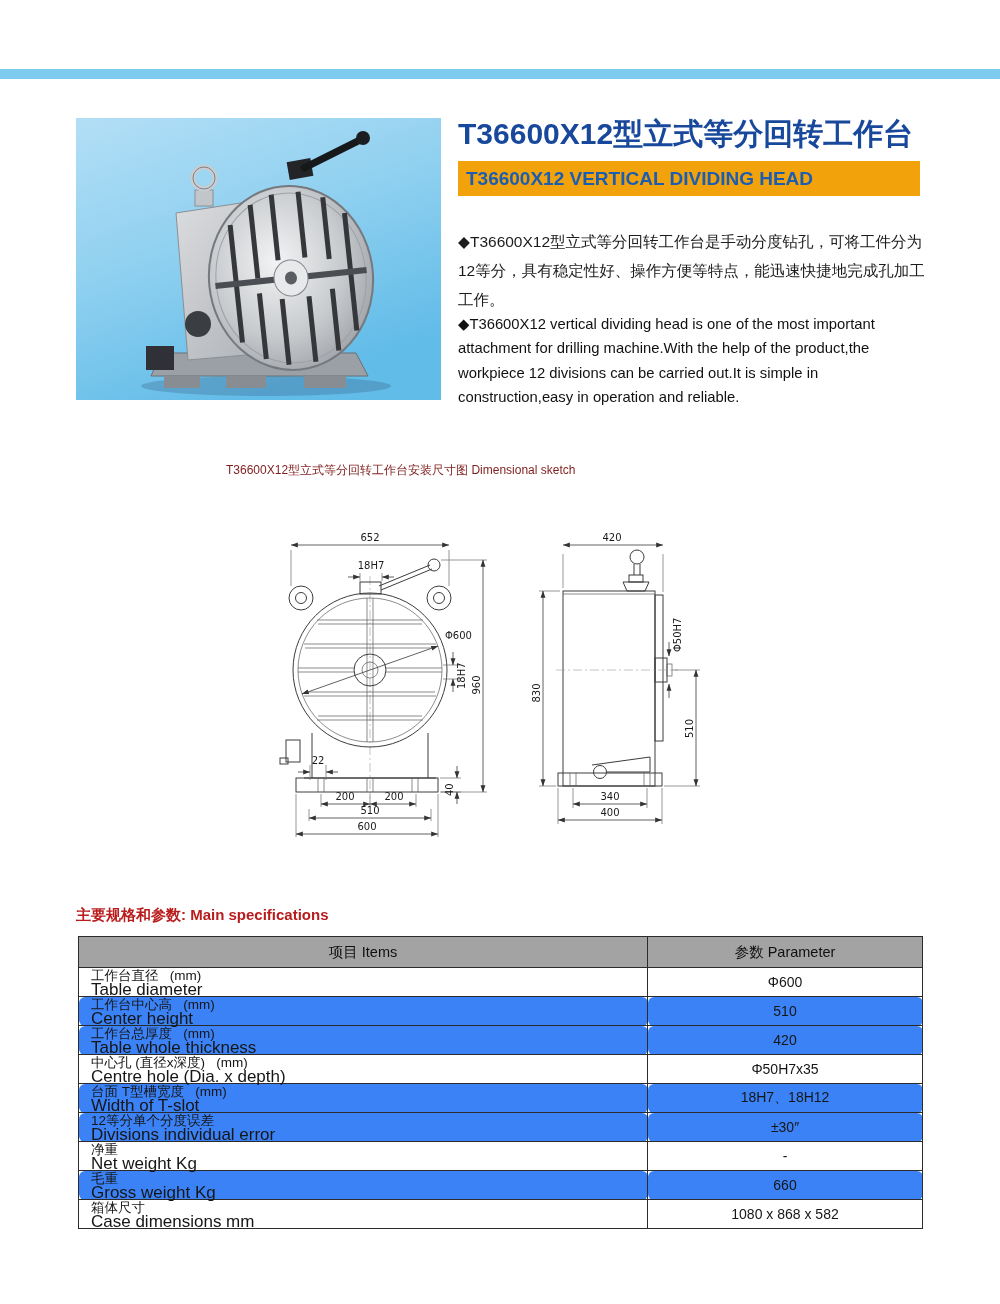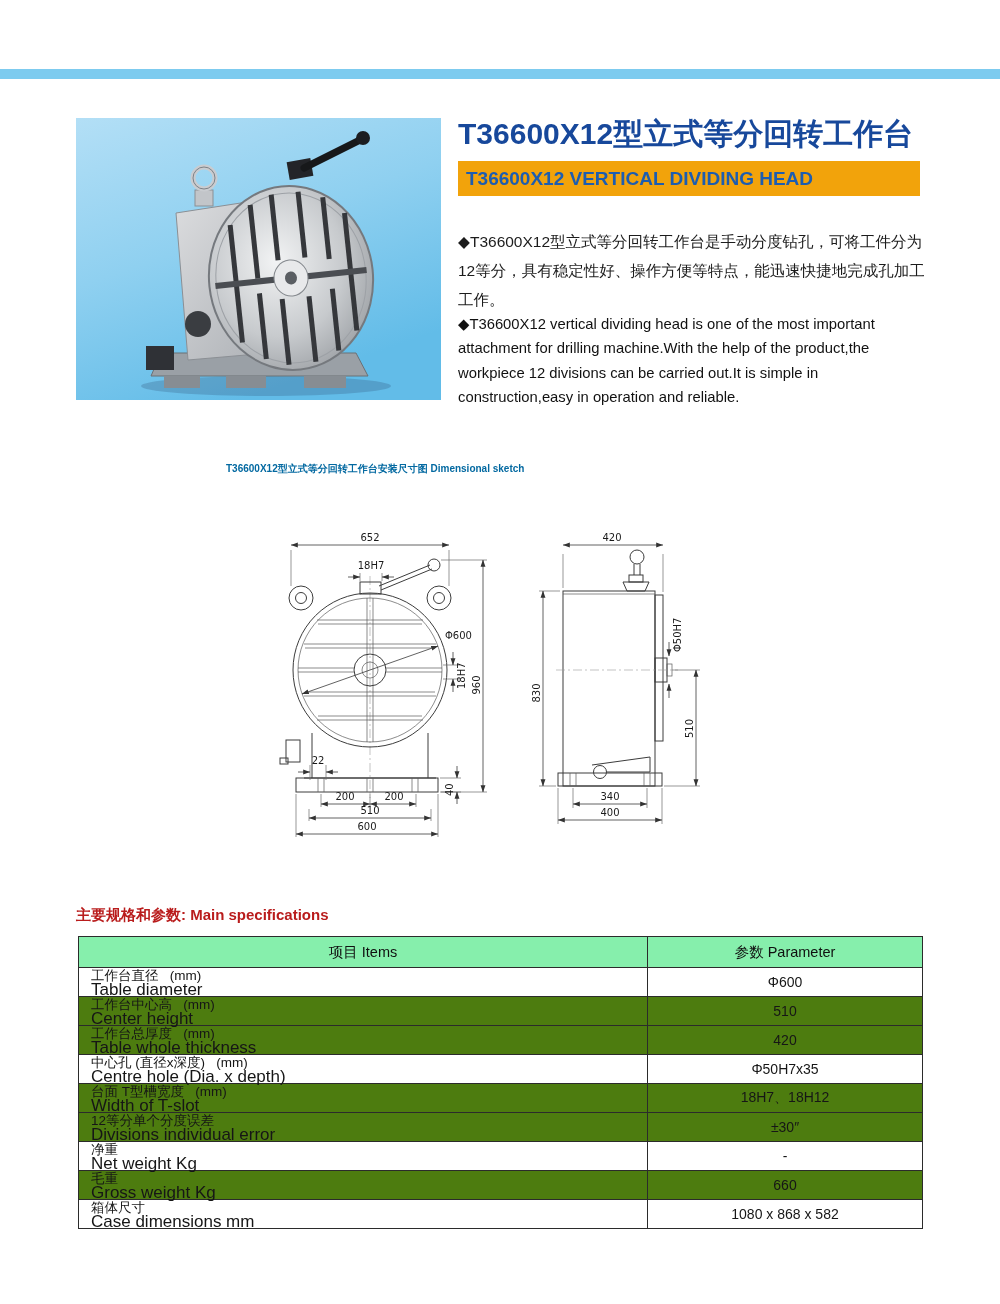--- a/index.html
+++ b/index.html
@@ -19,7 +19,7 @@
   .desc-cn{position:absolute;left:458px;top:211px;width:474px;font-size:15.5px;line-height:29px;color:#1c1c1c;}
   .desc-en{position:absolute;left:458px;top:297px;width:476px;font-size:14.8px;line-height:24.5px;color:#111;}
 
-  .sketch-heading{position:absolute;left:226px;top:462px;font-size:10px;font-weight:700;color:#0369a1;}
+  .sketch-heading{position:absolute;left:226px;top:462px;font-size:12px;font-weight:400;color:#7f1d1d;}
 
   .sketch{position:absolute;left:260px;top:528px;width:460px;height:318px;}
   .sketch svg{display:block;}

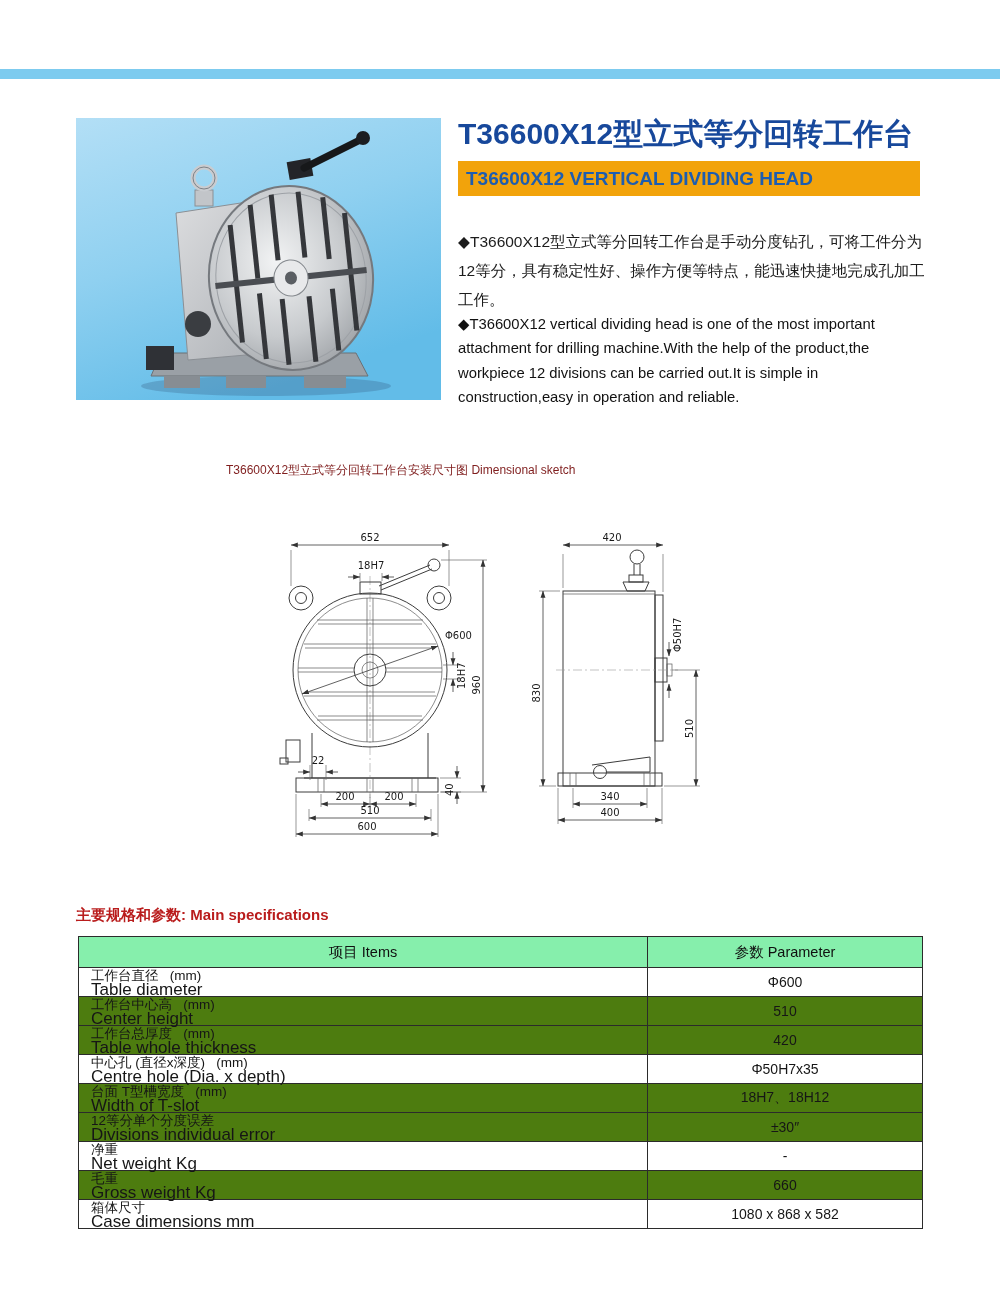--- a/index.html
+++ b/index.html
@@ -37,7 +37,7 @@
   .spec-table col.c1{width:569px;}
   .spec-table col.c2{width:275px;}
   .spec-table th,.spec-table td{border:1.6px solid #2b2b2b;padding:0;}
-  .spec-table th{height:30px;background:#86efac;font-size:14.5px;font-weight:500;color:#101010;text-align:center;}
+  .spec-table th{height:30px;background:#a3a3a3;font-size:14.5px;font-weight:500;color:#101010;text-align:center;}
   .spec-table tr.alt td{background:#4d7c0f;}
   .spec-table td{height:28px;background:#ffffff;}
   .item-cell{padding-left:12px !important;}

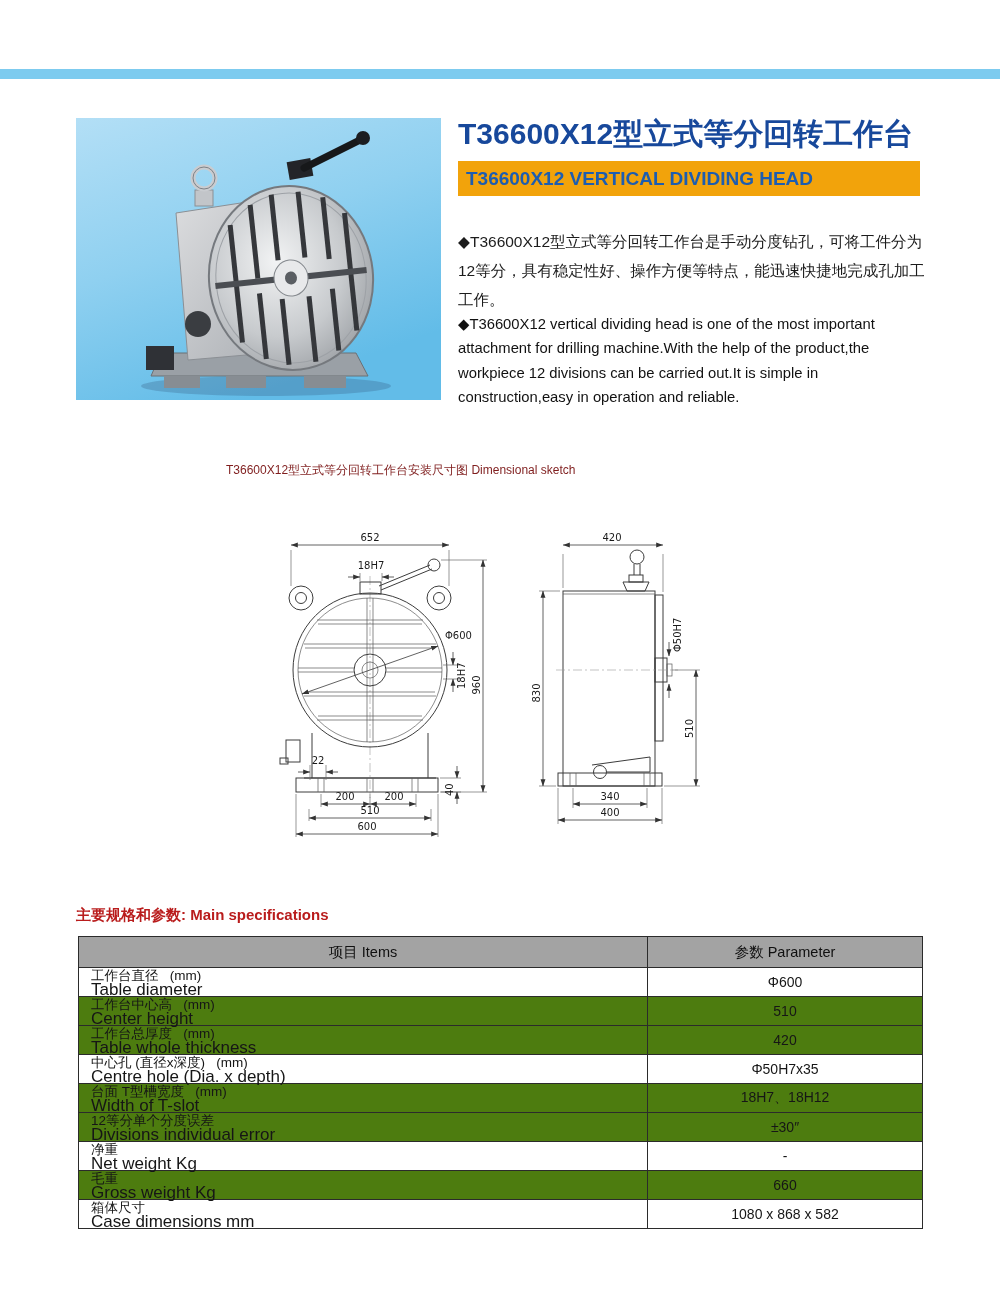--- a/index.html
+++ b/index.html
@@ -38,7 +38,7 @@
   .spec-table col.c2{width:275px;}
   .spec-table th,.spec-table td{border:1.6px solid #2b2b2b;padding:0;}
   .spec-table th{height:30px;background:#a3a3a3;font-size:14.5px;font-weight:500;color:#101010;text-align:center;}
-  .spec-table tr.alt td{background:#4d7c0f;}
+  .spec-table tr.alt td{background:#3b82f6;border-radius:6px;}
   .spec-table td{height:28px;background:#ffffff;}
   .item-cell{padding-left:12px !important;}
   .cell-cn{font-size:13.5px;line-height:14px;color:#161616;white-space:pre-wrap;}

